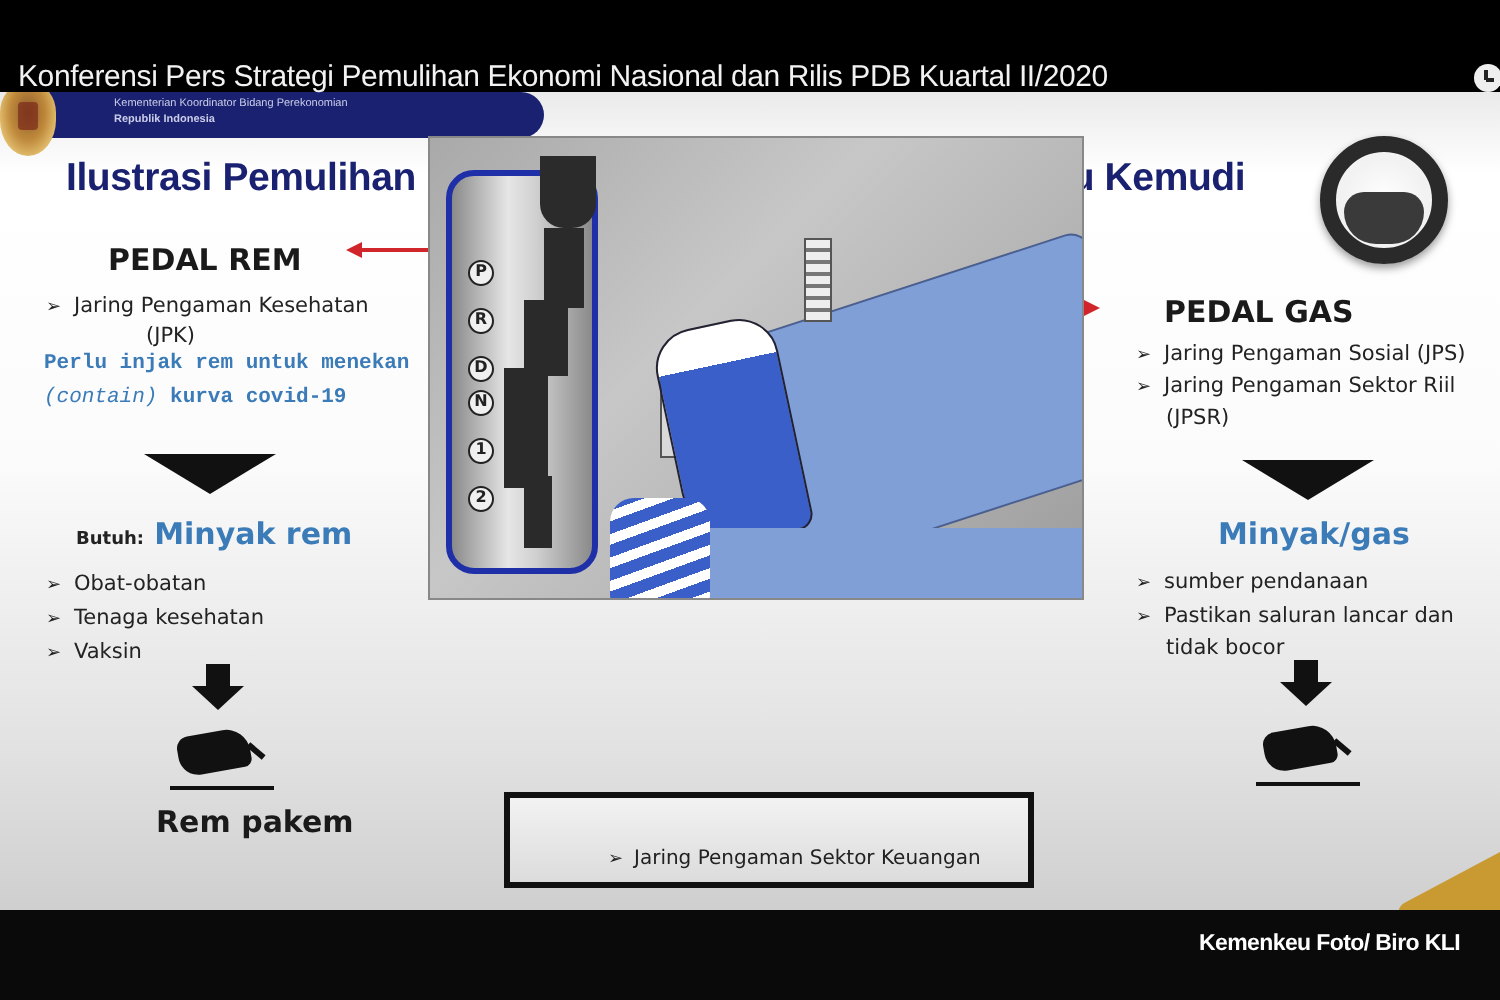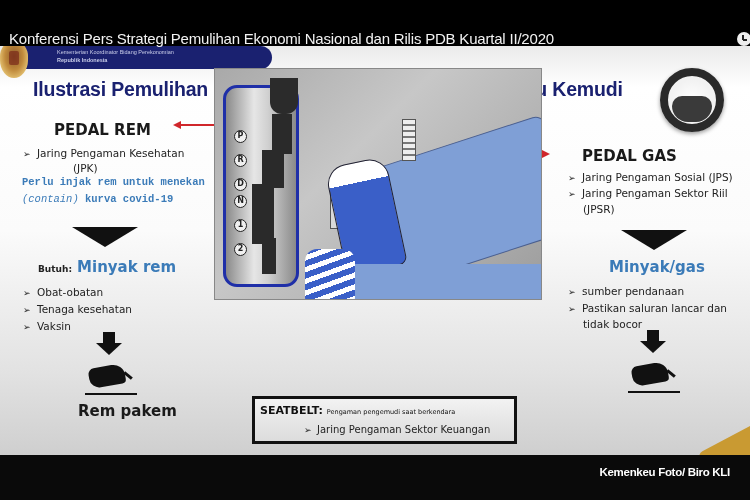--- a/index.html
+++ b/index.html
@@ -147,10 +147,6 @@
   </div>
 
   <div class="seatbelt-box">
-    <div class="seatbelt-title">
-      <span>SEATBELT:</span>
-      <span class="seatbelt-sub">Pengaman pengemudi saat berkendara</span>
-    </div>
     <div class="seatbelt-bullet">
       <span class="chev" style="display:inline-block; width:13px; font-size:9px;">➢</span><span>Jaring Pengaman Sektor Keuangan</span>
     </div>

